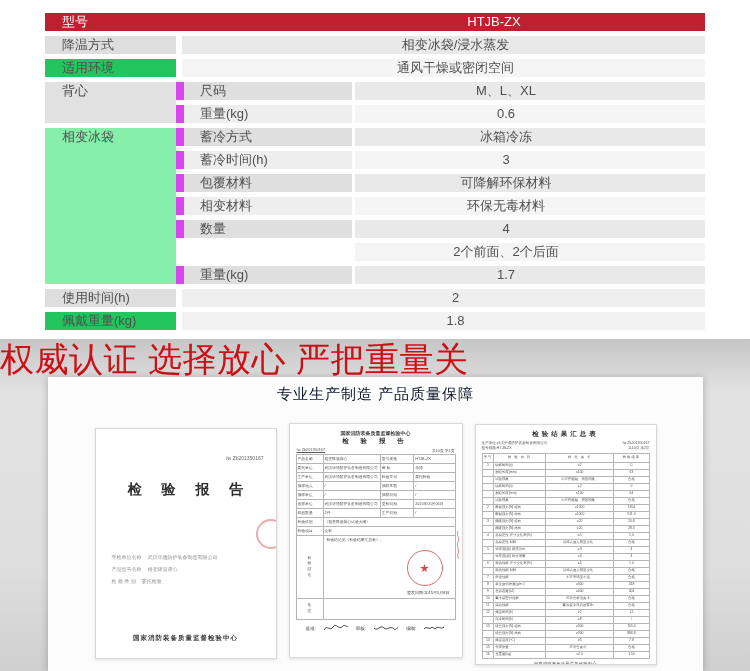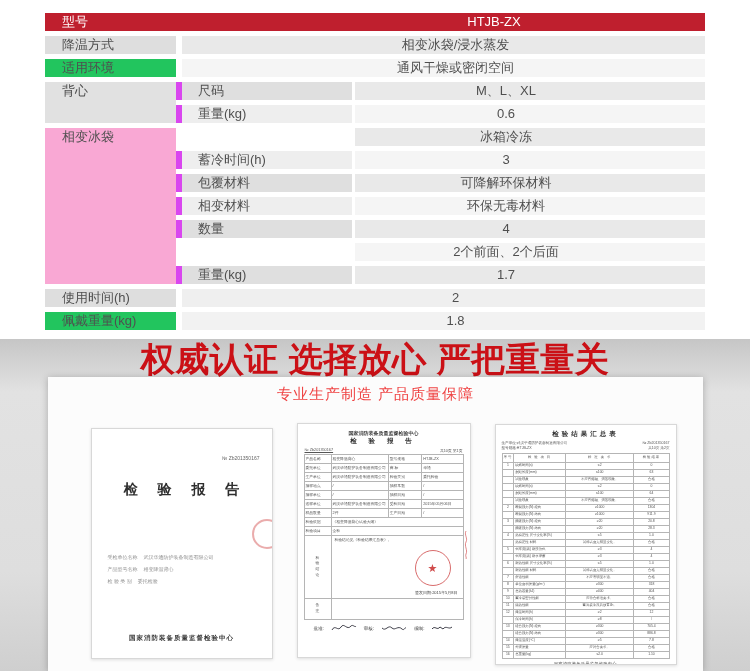--- a/index.html
+++ b/index.html
@@ -12,7 +12,7 @@
   .cell{font-size:13px;line-height:18px;color:#4f4f4f;overflow:hidden;white-space:nowrap;padding-left:24px;}
   .red{background:#bf1f2e;color:#ffffff;}
   .lab{grid-column:1;padding-left:17px;}
-  .sub{grid-column:2;border-left:6px solid #d946ef;padding-left:16px;}
+  .sub{grid-column:2;border-left:8px solid #d946ef;padding-left:16px;}
   .val{grid-column:3;border-left:3px solid #fff;text-align:center;padding-right:72px;}
   .valm{grid-column:2/4;border-left:6px solid #fff;text-align:center;}
   .valm.red{border-left:none;padding-left:107px;}

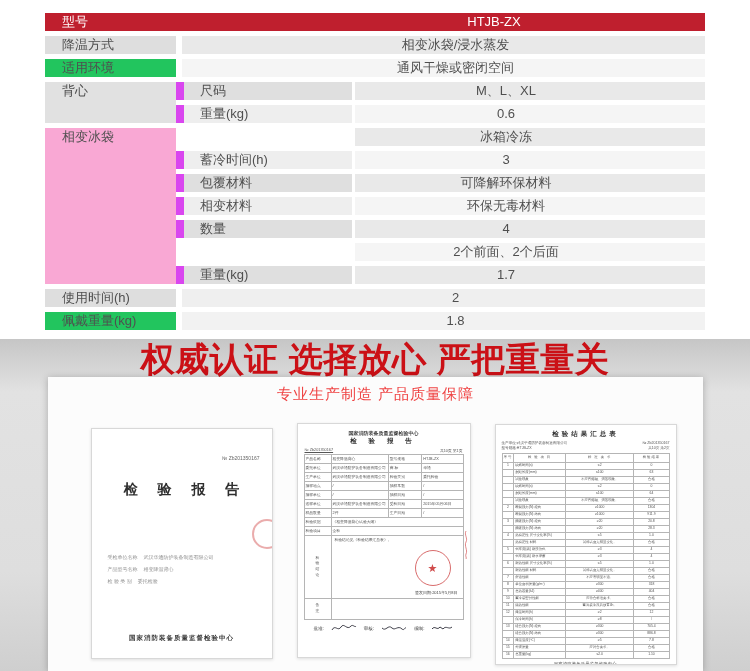--- a/index.html
+++ b/index.html
@@ -16,7 +16,7 @@
   .val{grid-column:3;border-left:3px solid #fff;text-align:center;padding-right:72px;}
   .valm{grid-column:2/4;border-left:6px solid #fff;text-align:center;}
   .valm.red{border-left:none;padding-left:107px;}
-  .bg-d1{background:#dedede;} .bg-d2{background:#e1e1e1;} .bg-d3{background:#f9a8d4;}
+  .bg-d1{background:#dedede;} .bg-d2{background:#e1e1e1;} .bg-d3{background:#86efac;}
   .bg-l1{background:#22c55e;}
   .sdk{background:#dfdfdf;} .slt{background:#eeeeee;}
   .vdk{background:#e9e9e9;} .vlt{background:#f5f5f5;}

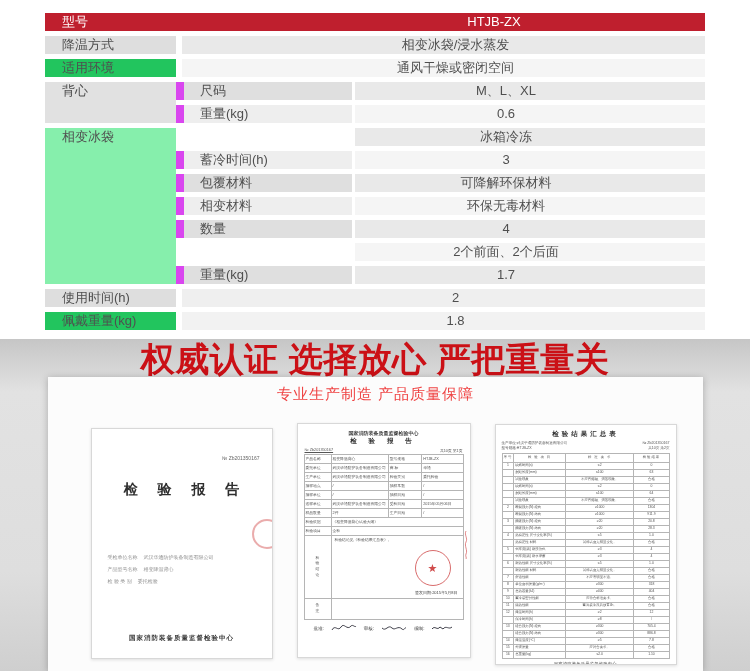--- a/index.html
+++ b/index.html
@@ -102,6 +102,7 @@
   <div class="cell val vlt" style="grid-row:5">0.6</div>
 
   <div class="cell lab bg-d3" style="grid-row:6/13">相变冰袋</div>
+  <div class="cell sub sdk" style="grid-row:6">蓄冷方式</div>
   <div class="cell sub slt" style="grid-row:7">蓄冷时间(h)</div>
   <div class="cell val vdk" style="grid-row:6">冰箱冷冻</div>
   <div class="cell val vlt" style="grid-row:7">3</div>

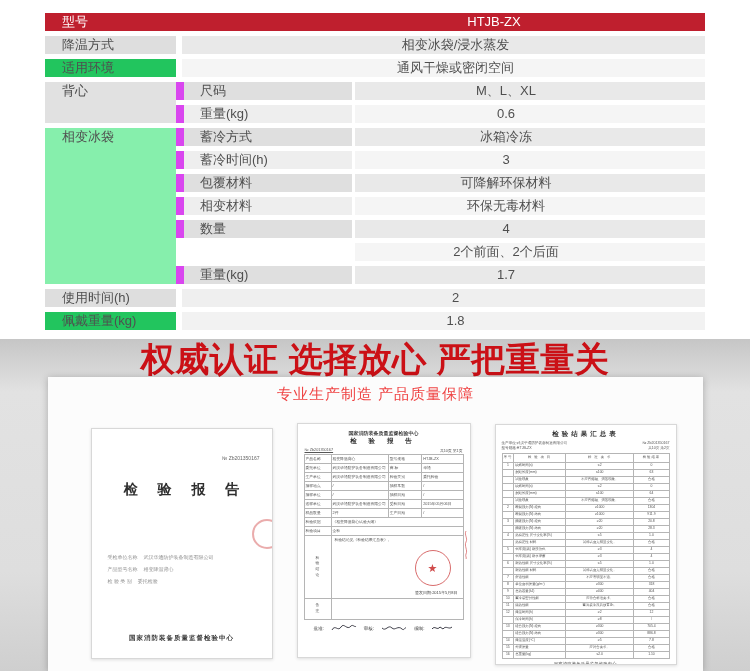--- a/index.html
+++ b/index.html
@@ -24,8 +24,8 @@
   
   .cert{position:absolute;left:0;top:339px;width:750px;height:332px;
         background:linear-gradient(180deg,#c6c6c6 0%,#e2e2e2 16%,#dedede 70%,#cfcfcf 100%);}
-  .cert-title{position:absolute;top:2px;left:0;width:100%;margin:0;text-align:center;
-        font-size:34px;line-height:36px;font-weight:700;color:#cb1016;letter-spacing:0.5px;}
+  .cert-title{position:absolute;top:2px;left:0;width:100%;margin:0;
+        font-size:34px;line-height:36px;font-weight:400;color:#cb1016;letter-spacing:0.5px;}
   .card{position:absolute;left:48px;top:38px;width:655px;height:294px;background:#fcfcfc;
         box-shadow:0 1px 7px rgba(0,0,0,0.25);}
   .cert-sub{margin:7px 0 0 0;text-align:center;font-size:15px;line-height:19px;

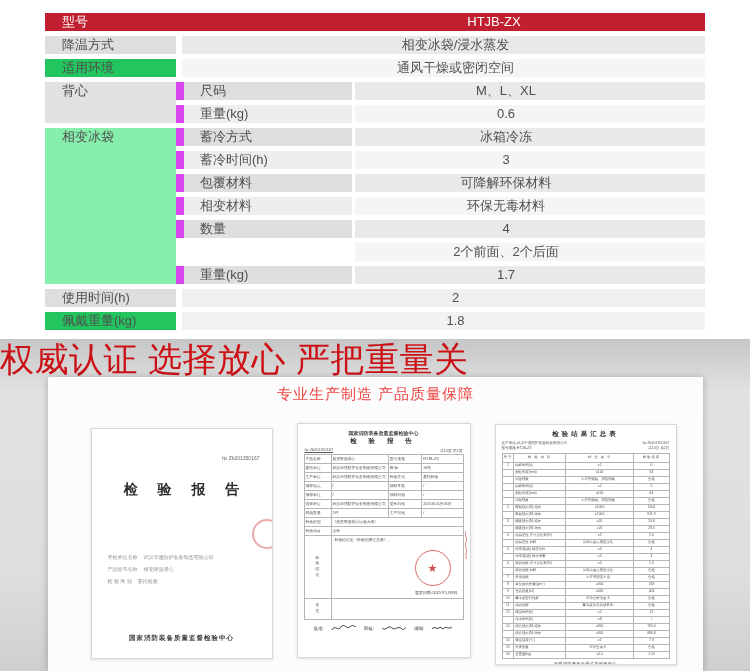--- a/index.html
+++ b/index.html
@@ -29,7 +29,7 @@
   .card{position:absolute;left:48px;top:38px;width:655px;height:294px;background:#fcfcfc;
         box-shadow:0 1px 7px rgba(0,0,0,0.25);}
   .cert-sub{margin:7px 0 0 0;text-align:center;font-size:15px;line-height:19px;
-        color:#ef4444;letter-spacing:1px;}
+        color:#0f172a;letter-spacing:1px;}
   .docs{position:absolute;top:46px;left:8px;width:100%;display:flex;
         justify-content:center;gap:24px;align-items:flex-start;}
   .doc{background:#ffffff;border:1px solid #d8d8d8;box-shadow:0 1px 3px rgba(0,0,0,0.12);

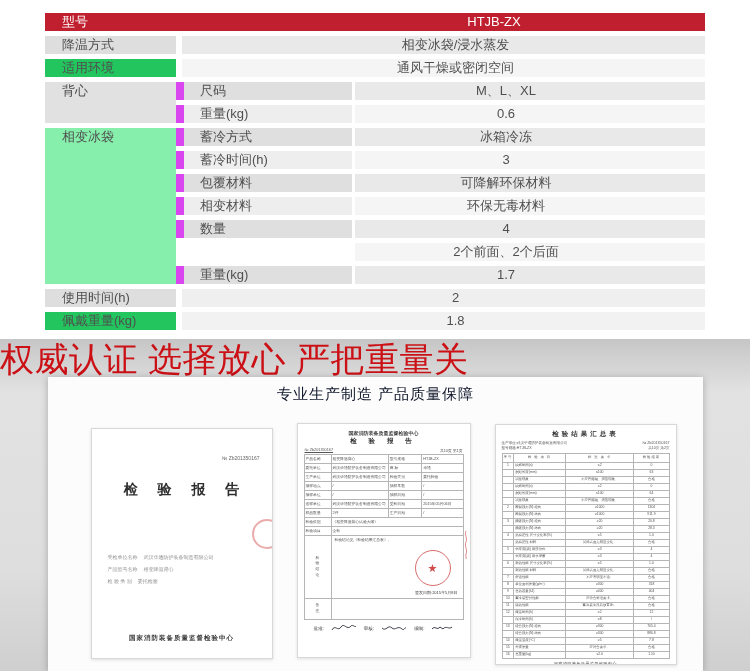--- a/index.html
+++ b/index.html
@@ -30,8 +30,8 @@
         box-shadow:0 1px 7px rgba(0,0,0,0.25);}
   .cert-sub{margin:7px 0 0 0;text-align:center;font-size:15px;line-height:19px;
         color:#0f172a;letter-spacing:1px;}
-  .docs{position:absolute;top:46px;left:8px;width:100%;display:flex;
-        justify-content:center;gap:24px;align-items:flex-start;}
+  .docs{position:absolute;top:46px;left:0;width:100%;display:flex;
+        justify-content:center;gap:12px;align-items:flex-start;}
   .doc{background:#ffffff;border:1px solid #d8d8d8;box-shadow:0 1px 3px rgba(0,0,0,0.12);
         position:relative;overflow:hidden;box-sizing:border-box;}
   .doc1{width:182px;height:231px;margin-top:5px;}

